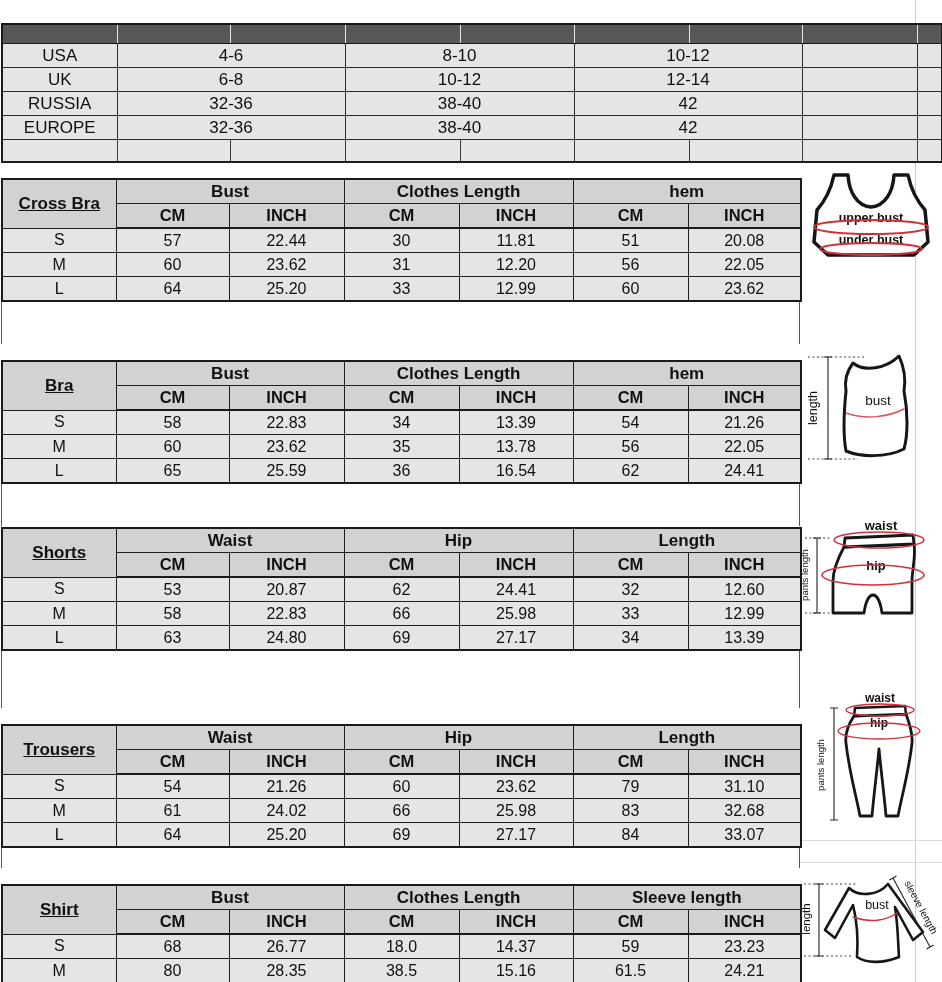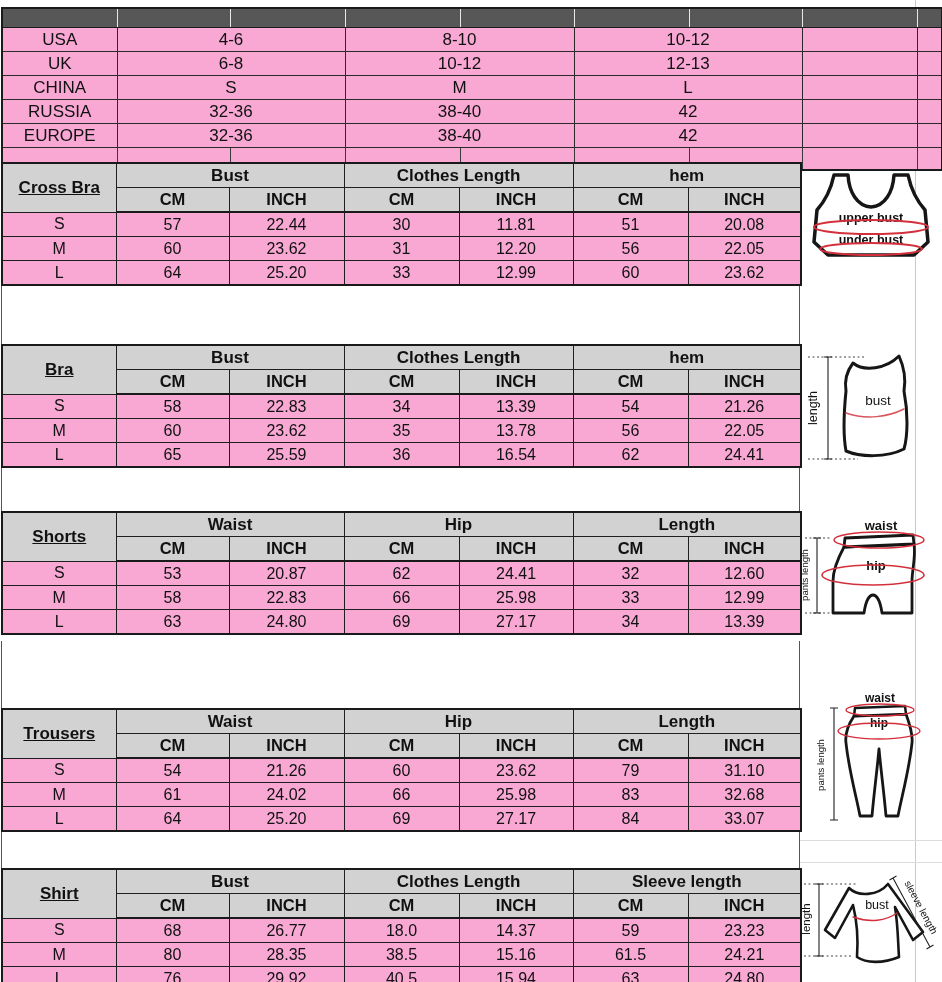--- a/index.html
+++ b/index.html
@@ -5,7 +5,7 @@
   html,body{margin:0;padding:0;background:#fff;}
   .canvas{position:relative;width:942px;height:982px;background:#fff;overflow:hidden;
           font-family:"Liberation Sans",sans-serif;color:#111;}
-  table{border-collapse:collapse;table-layout:fixed;position:absolute;background:#f9a8d4;}
+  table{border-collapse:collapse;table-layout:fixed;position:absolute;background:#e5e5e5;margin-top:16px;}
   td{padding:0;text-align:center;vertical-align:middle;overflow:hidden;white-space:nowrap;}
 
   

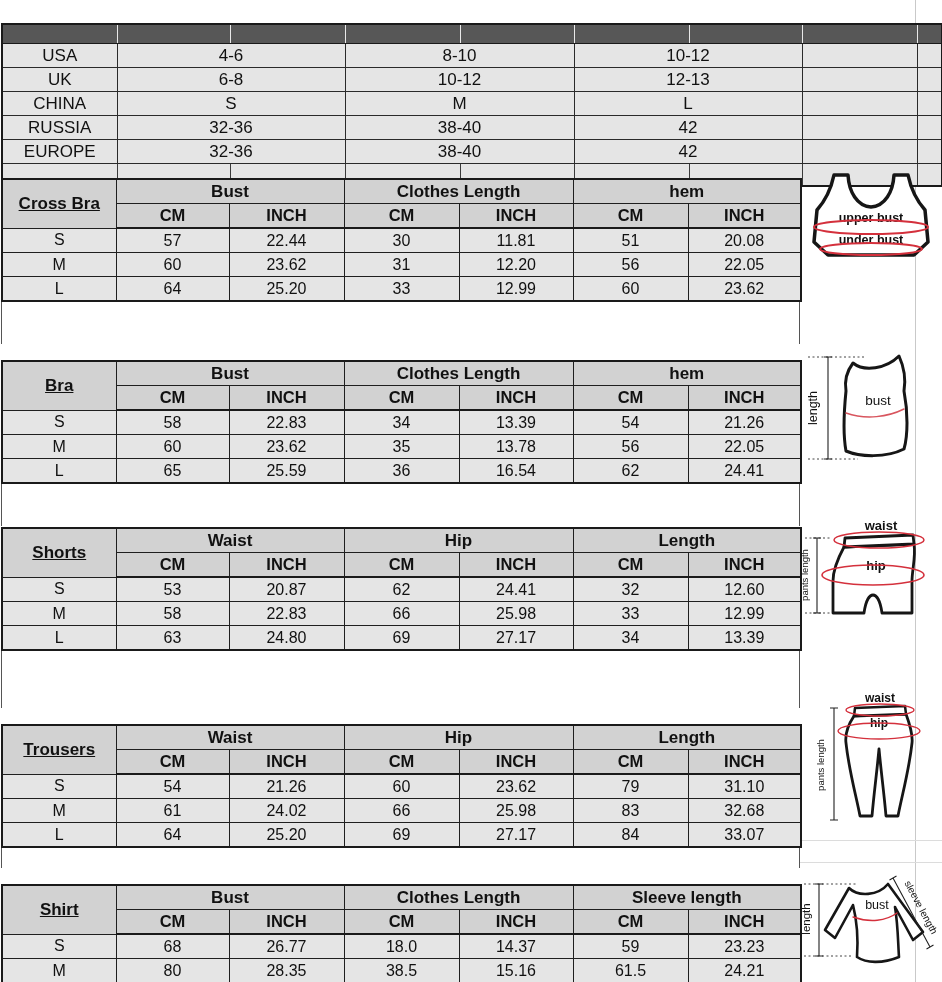--- a/index.html
+++ b/index.html
@@ -87,7 +87,7 @@
         <td>UK</td>
         <td colspan="2">6-8</td>
         <td colspan="2">10-12</td>
-        <td colspan="2">12-13</td>
+        <td colspan="2">12-14</td>
         <td></td>
           <td></td>
       </tr>

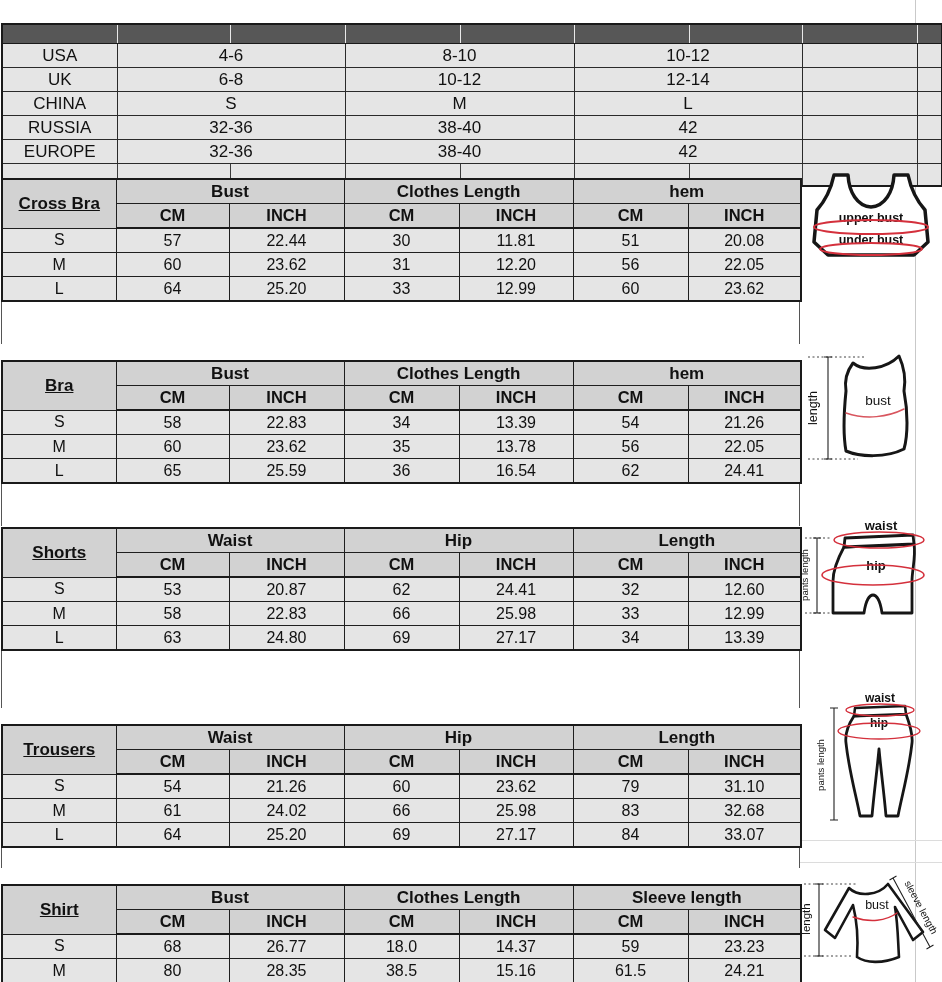--- a/index.html
+++ b/index.html
@@ -88,14 +88,6 @@
         <td colspan="2">6-8</td>
         <td colspan="2">10-12</td>
         <td colspan="2">12-14</td>
-        <td></td>
-          <td></td>
-      </tr>
-      <tr>
-        <td>CHINA</td>
-        <td colspan="2">S</td>
-        <td colspan="2">M</td>
-        <td colspan="2">L</td>
         <td></td>
           <td></td>
       </tr>

